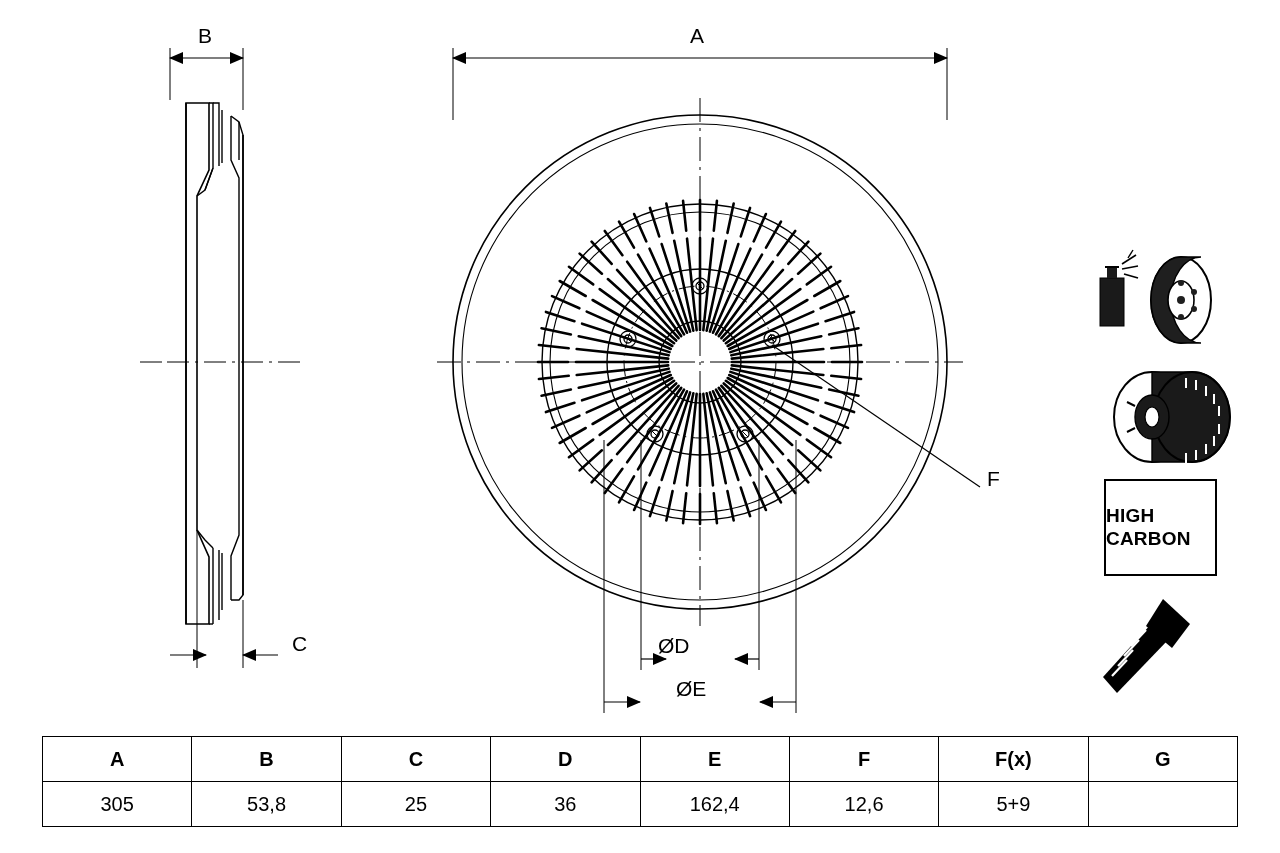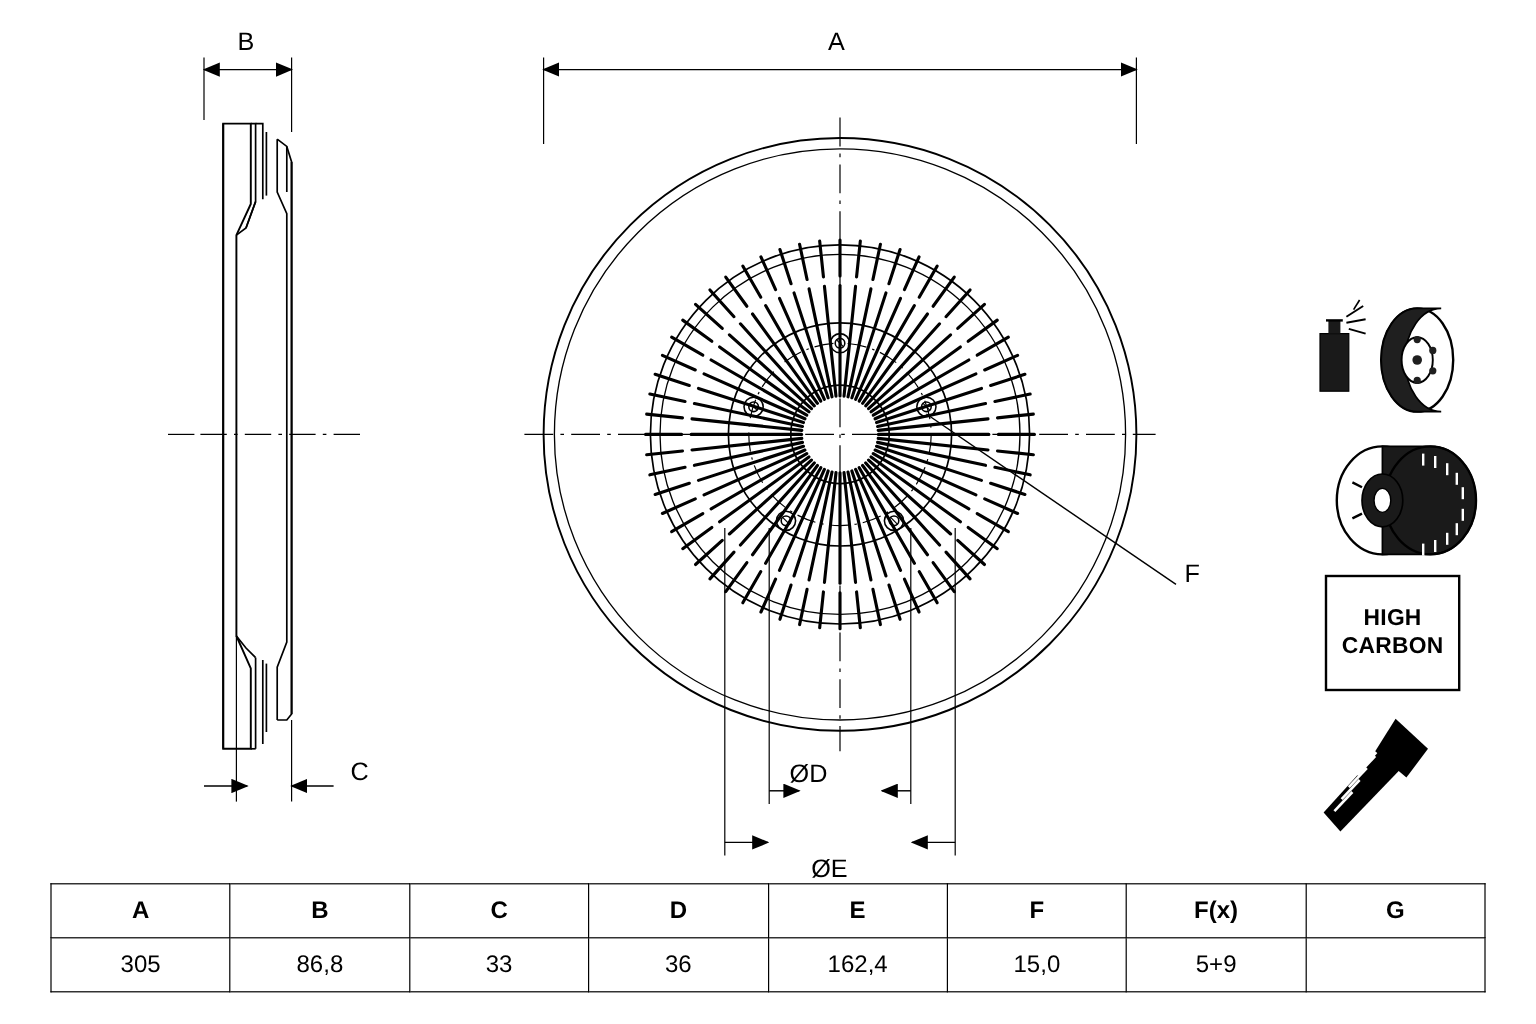--- a/index.html
+++ b/index.html
@@ -68,7 +68,6 @@
     box-sizing: border-box;
     display: flex;
     flex-direction: column;
-    align-items: center;
     justify-content: center;
     line-height: 1.16;
   }

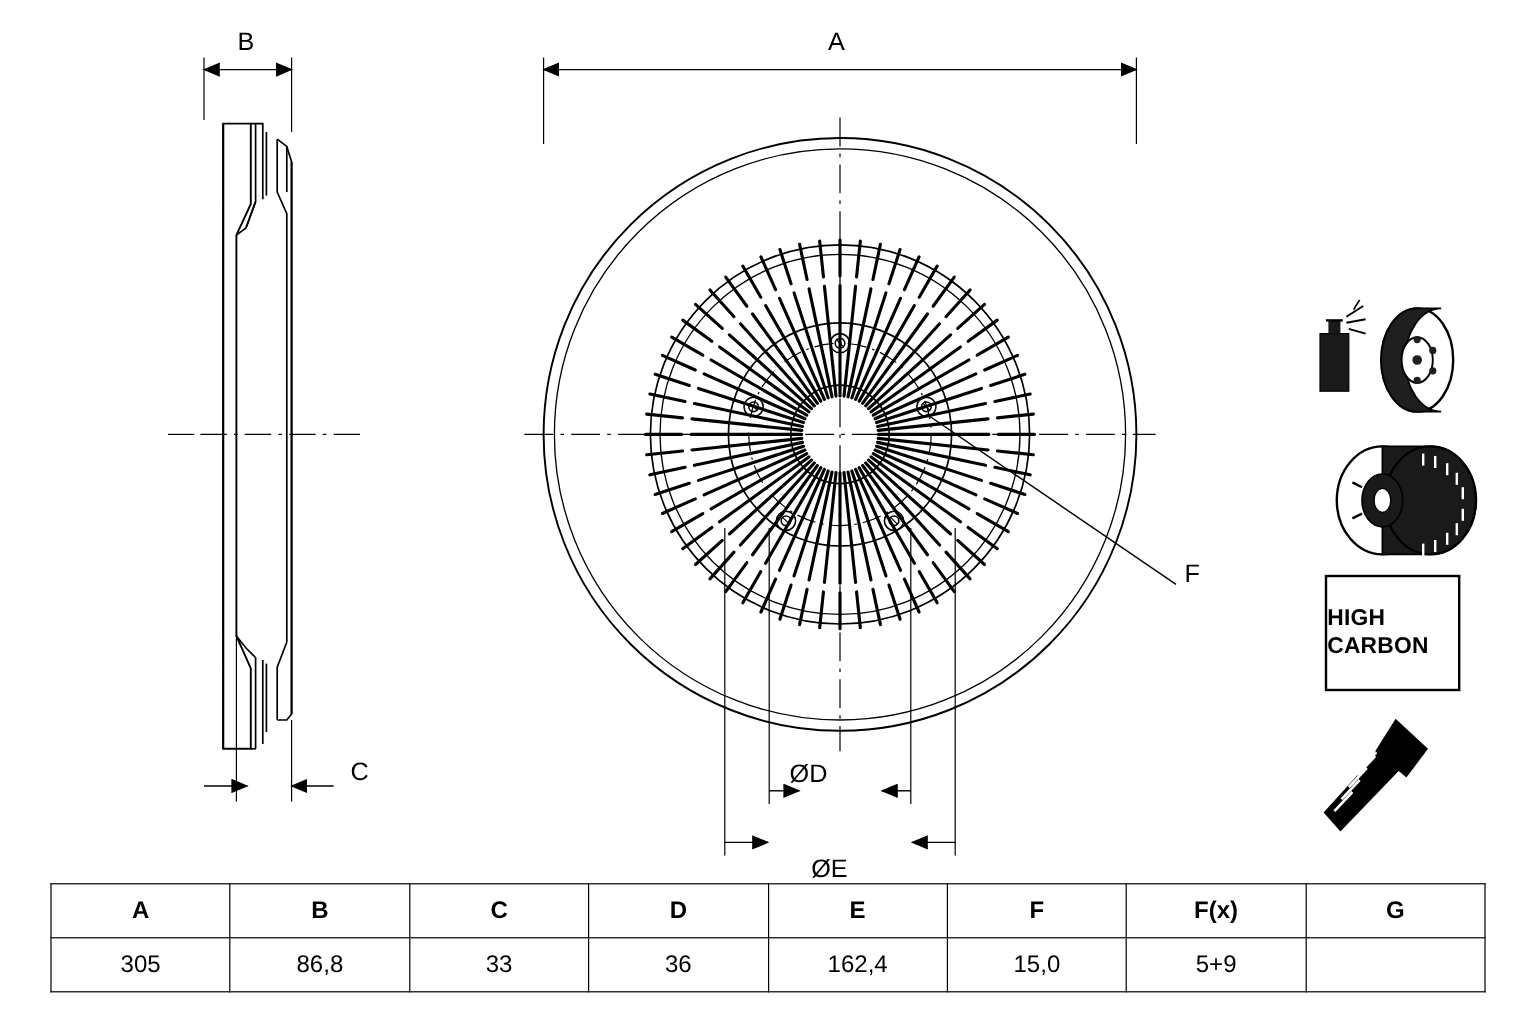--- a/index.html
+++ b/index.html
@@ -509,7 +509,7 @@
   <div class="lbl" style="left:292px; top:632px;">C</div>
   <div class="lbl" style="left:690px; top:24px;">A</div>
   <div class="lbl" style="left:658px; top:634px;">ØD</div>
-  <div class="lbl" style="left:676px; top:677px;margin-top:36px;">ØE</div>
+  <div class="lbl" style="left:676px; top:677px;">ØE</div>
   <div class="lbl" style="left:987px; top:467px;">F</div>
 
   <div class="hc-box">

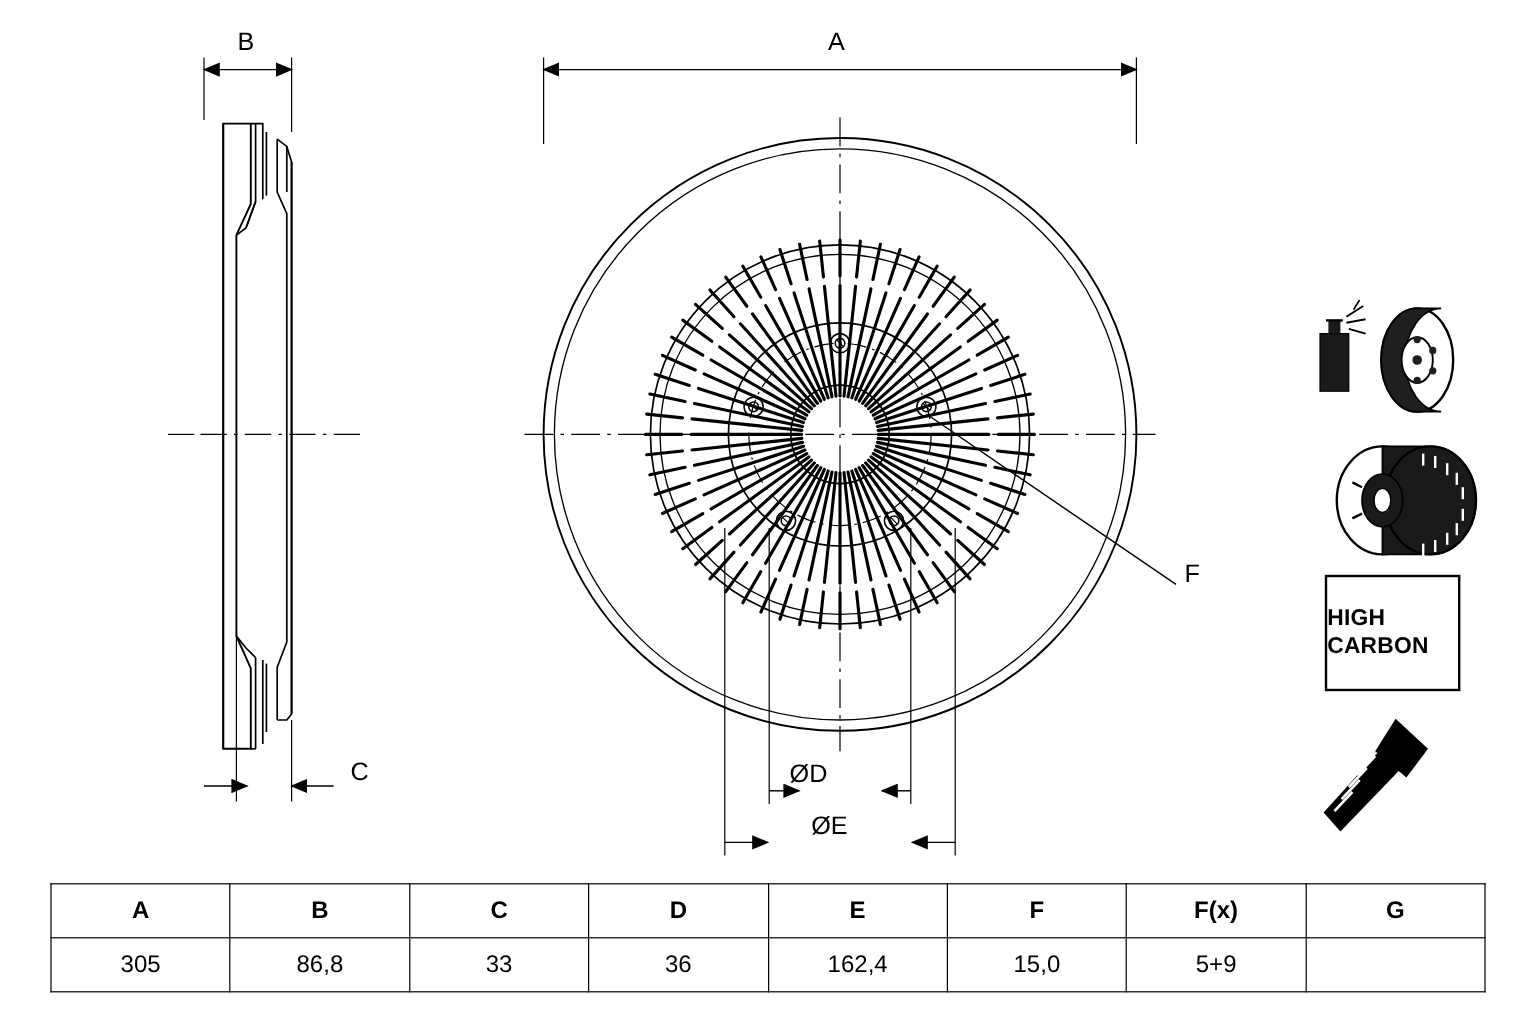--- a/index.html
+++ b/index.html
@@ -533,7 +533,7 @@
     <tbody>
       <tr>
         <td>305</td>
-        <td>86,8</td>
+        <td>53,8</td>
         <td>33</td>
         <td>36</td>
         <td>162,4</td>

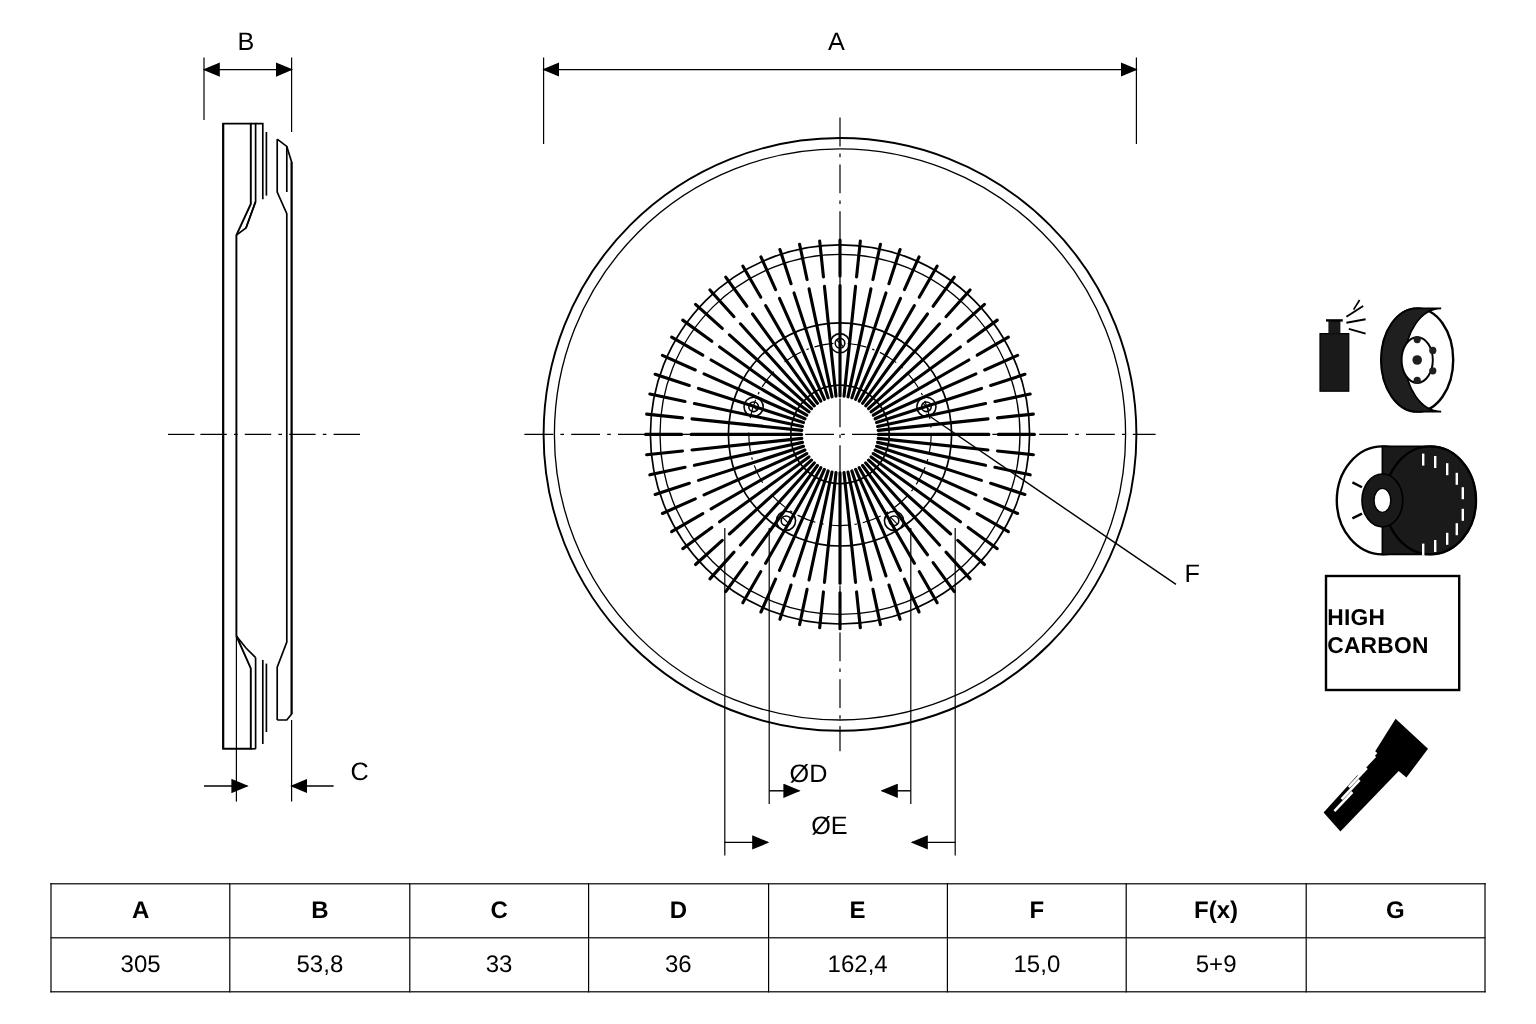--- a/index.html
+++ b/index.html
@@ -534,7 +534,7 @@
       <tr>
         <td>305</td>
         <td>53,8</td>
-        <td>33</td>
+        <td>25</td>
         <td>36</td>
         <td>162,4</td>
         <td>15,0</td>

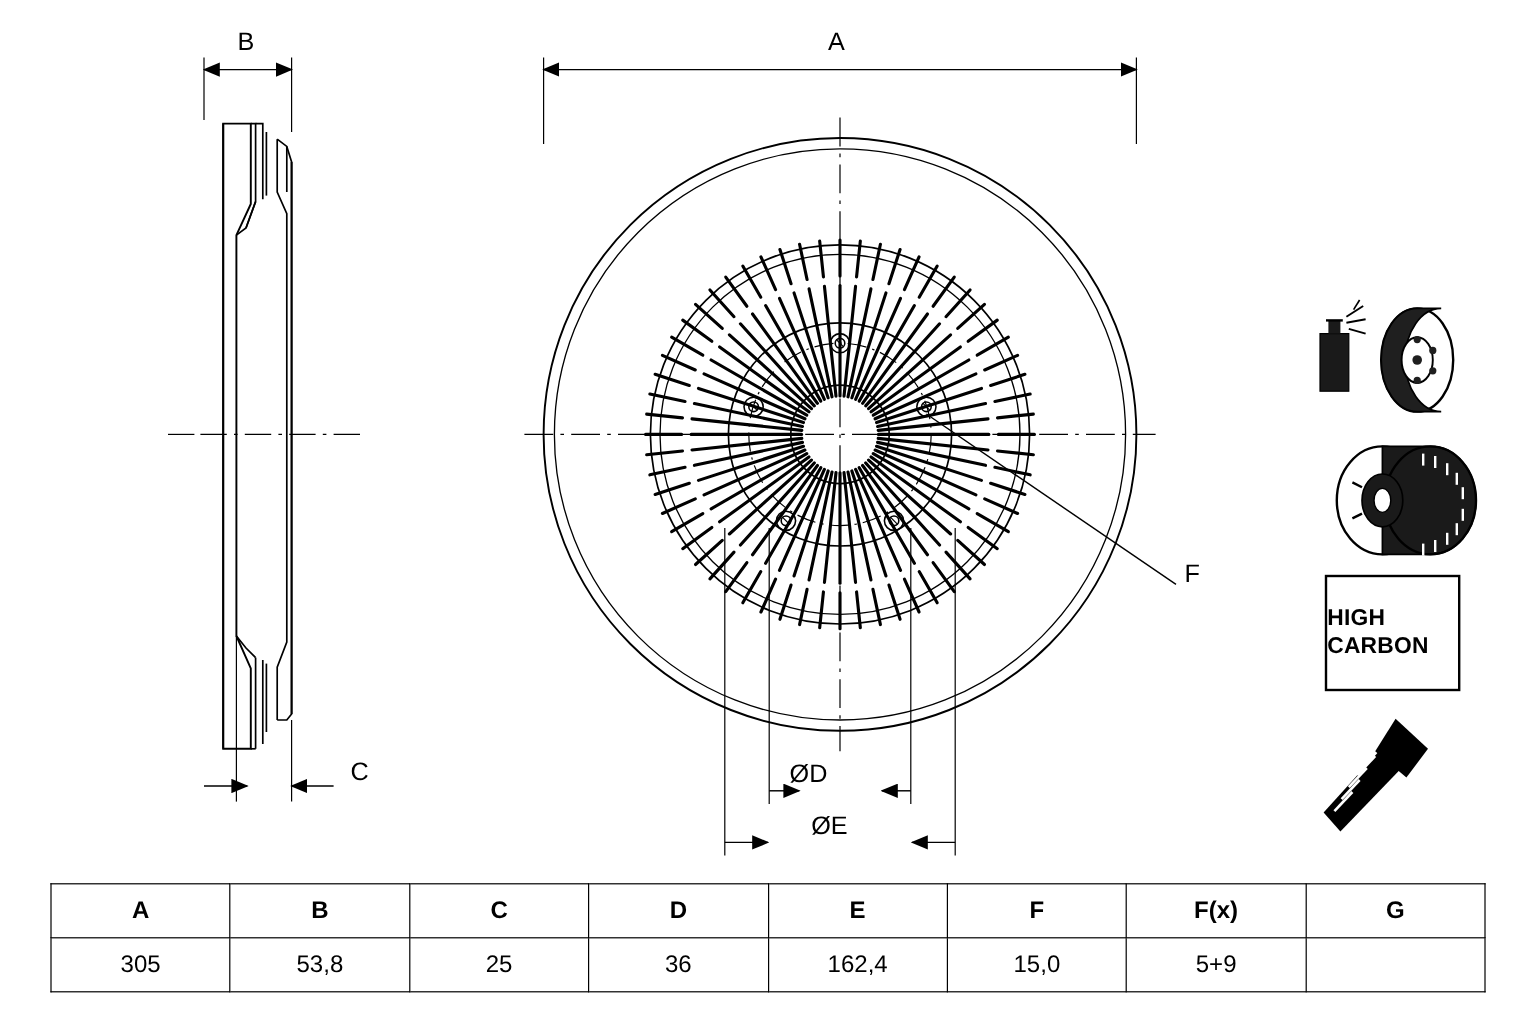--- a/index.html
+++ b/index.html
@@ -537,7 +537,7 @@
         <td>25</td>
         <td>36</td>
         <td>162,4</td>
-        <td>15,0</td>
+        <td>12,6</td>
         <td>5+9</td>
         <td></td>
       </tr>

